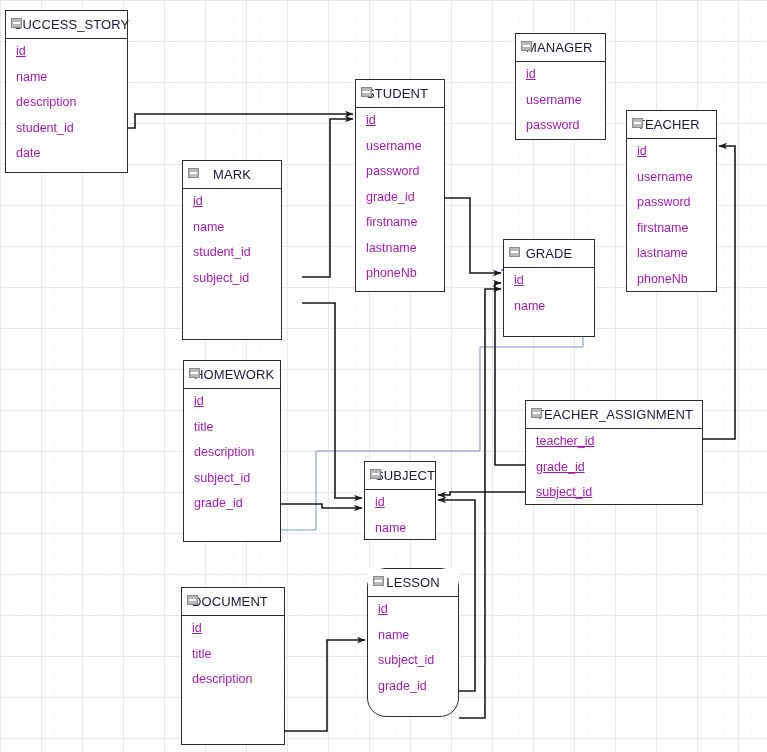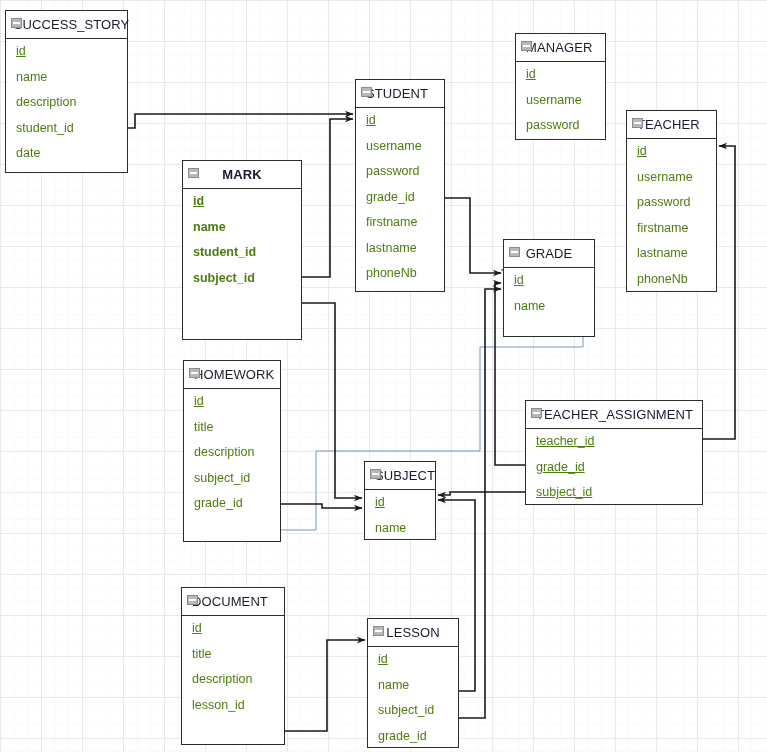--- a/index.html
+++ b/index.html
@@ -84,7 +84,7 @@
   }
   .attr {
     font-size: 12.5px;
-    color: #4d7c0f;
+    color: #a21caf;
     padding: 0 0 0 10px;
     height: 25.5px;
     line-height: 25.5px;

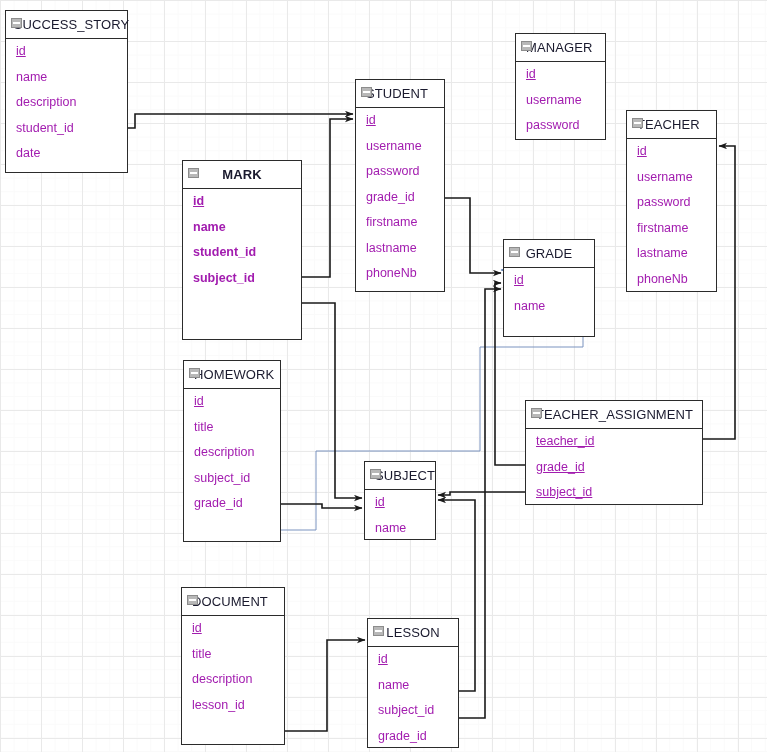--- a/index.html
+++ b/index.html
@@ -178,7 +178,7 @@
           <li class="attr"><span>phoneNb</span></li>
         </ul>
       </div>
-      <div class="entity" style="left: 182px; top: 160px; width: 120px; height: 180px; font-weight: bold;">
+      <div class="entity" style="left: 182px; top: 160px; width: 100px; height: 180px;">
         <div class="entity-header">
           <span class="collapse-icon"></span>
           <span class="entity-title">MARK</span>

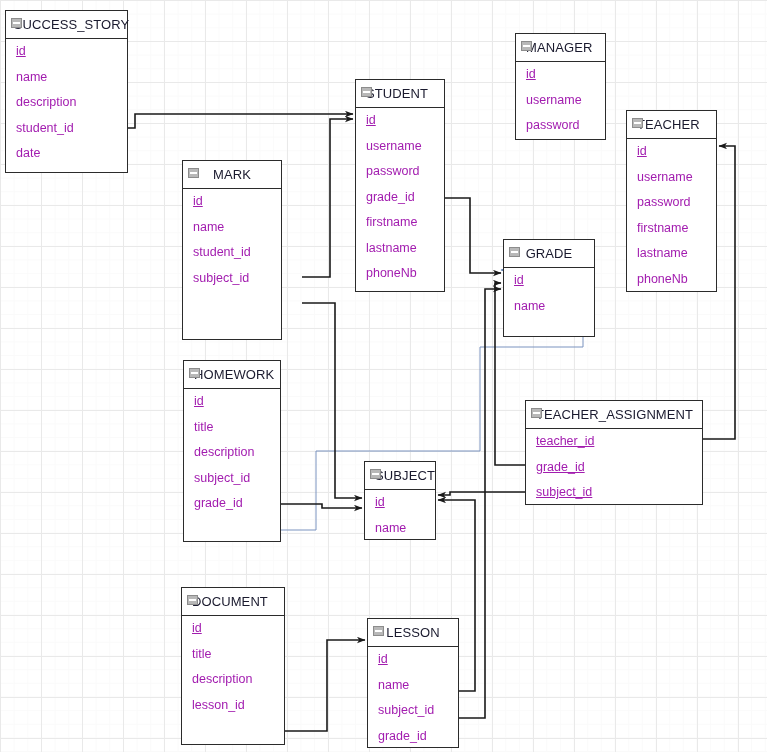--- a/index.html
+++ b/index.html
@@ -246,7 +246,7 @@
           <li class="attr"><span>lesson_id</span></li>
         </ul>
       </div>
-      <div class="entity" style="left: 367px; top: 618px; width: 92px; height: 130px;">
+      <div class="entity" style="left: 367px; top: 568px; width: 92px; height: 149px; border-radius: 19px;">
         <div class="entity-header">
           <span class="collapse-icon"></span>
           <span class="entity-title">LESSON</span>

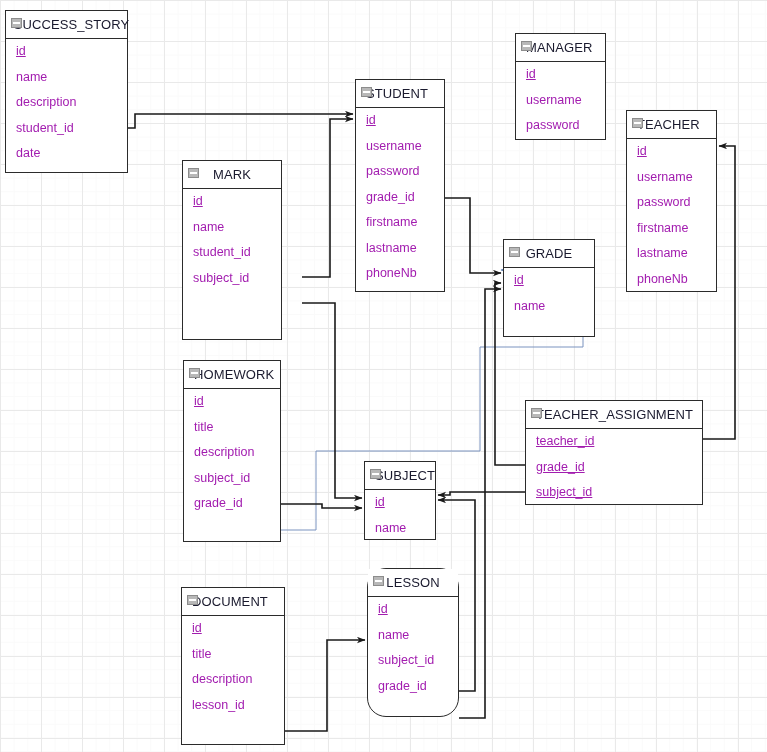--- a/index.html
+++ b/index.html
@@ -243,7 +243,6 @@
           <li class="attr pk"><span>id</span></li>
           <li class="attr"><span>title</span></li>
           <li class="attr"><span>description</span></li>
-          <li class="attr"><span>lesson_id</span></li>
         </ul>
       </div>
       <div class="entity" style="left: 367px; top: 568px; width: 92px; height: 149px; border-radius: 19px;">

